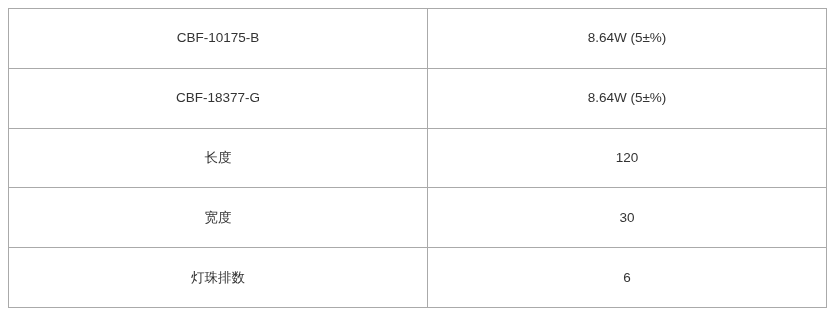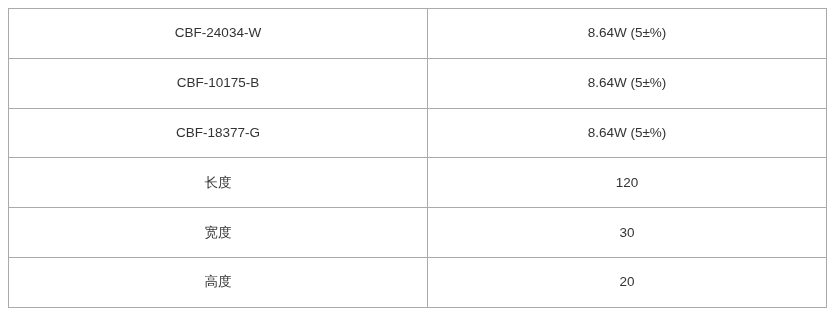--- a/index.html
+++ b/index.html
@@ -52,10 +52,6 @@
   <table class="spec-table">
     <tbody>
 
-      <tr>
-        <td class="col-label">CBF-24034-W</td>
-        <td class="col-value">8.64W (5±%)</td>
-      </tr>
 
       <tr>
         <td class="col-label">CBF-10175-B</td>

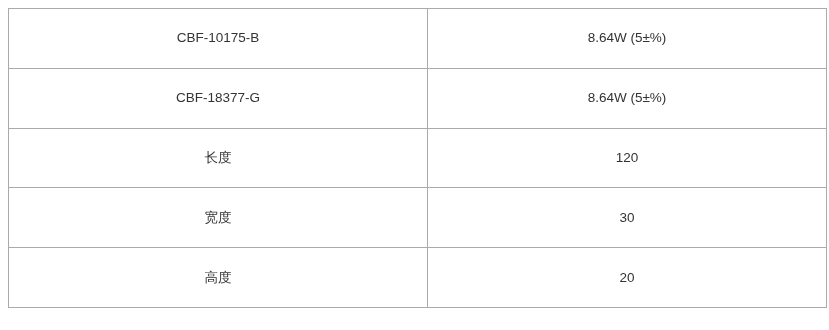--- a/index.html
+++ b/index.html
@@ -75,10 +75,6 @@
         <td class="col-value">30</td>
       </tr>
 
-      <tr>
-        <td class="col-label">高度</td>
-        <td class="col-value">20</td>
-      </tr>
 
 
     </tbody>

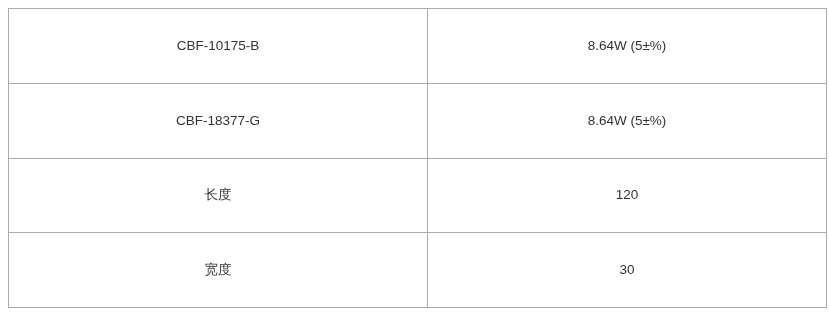--- a/index.html
+++ b/index.html
@@ -76,6 +76,10 @@
       </tr>
 
 
+      <tr>
+        <td class="col-label">灯珠排数</td>
+        <td class="col-value">6</td>
+      </tr>
 
     </tbody>
   </table>

